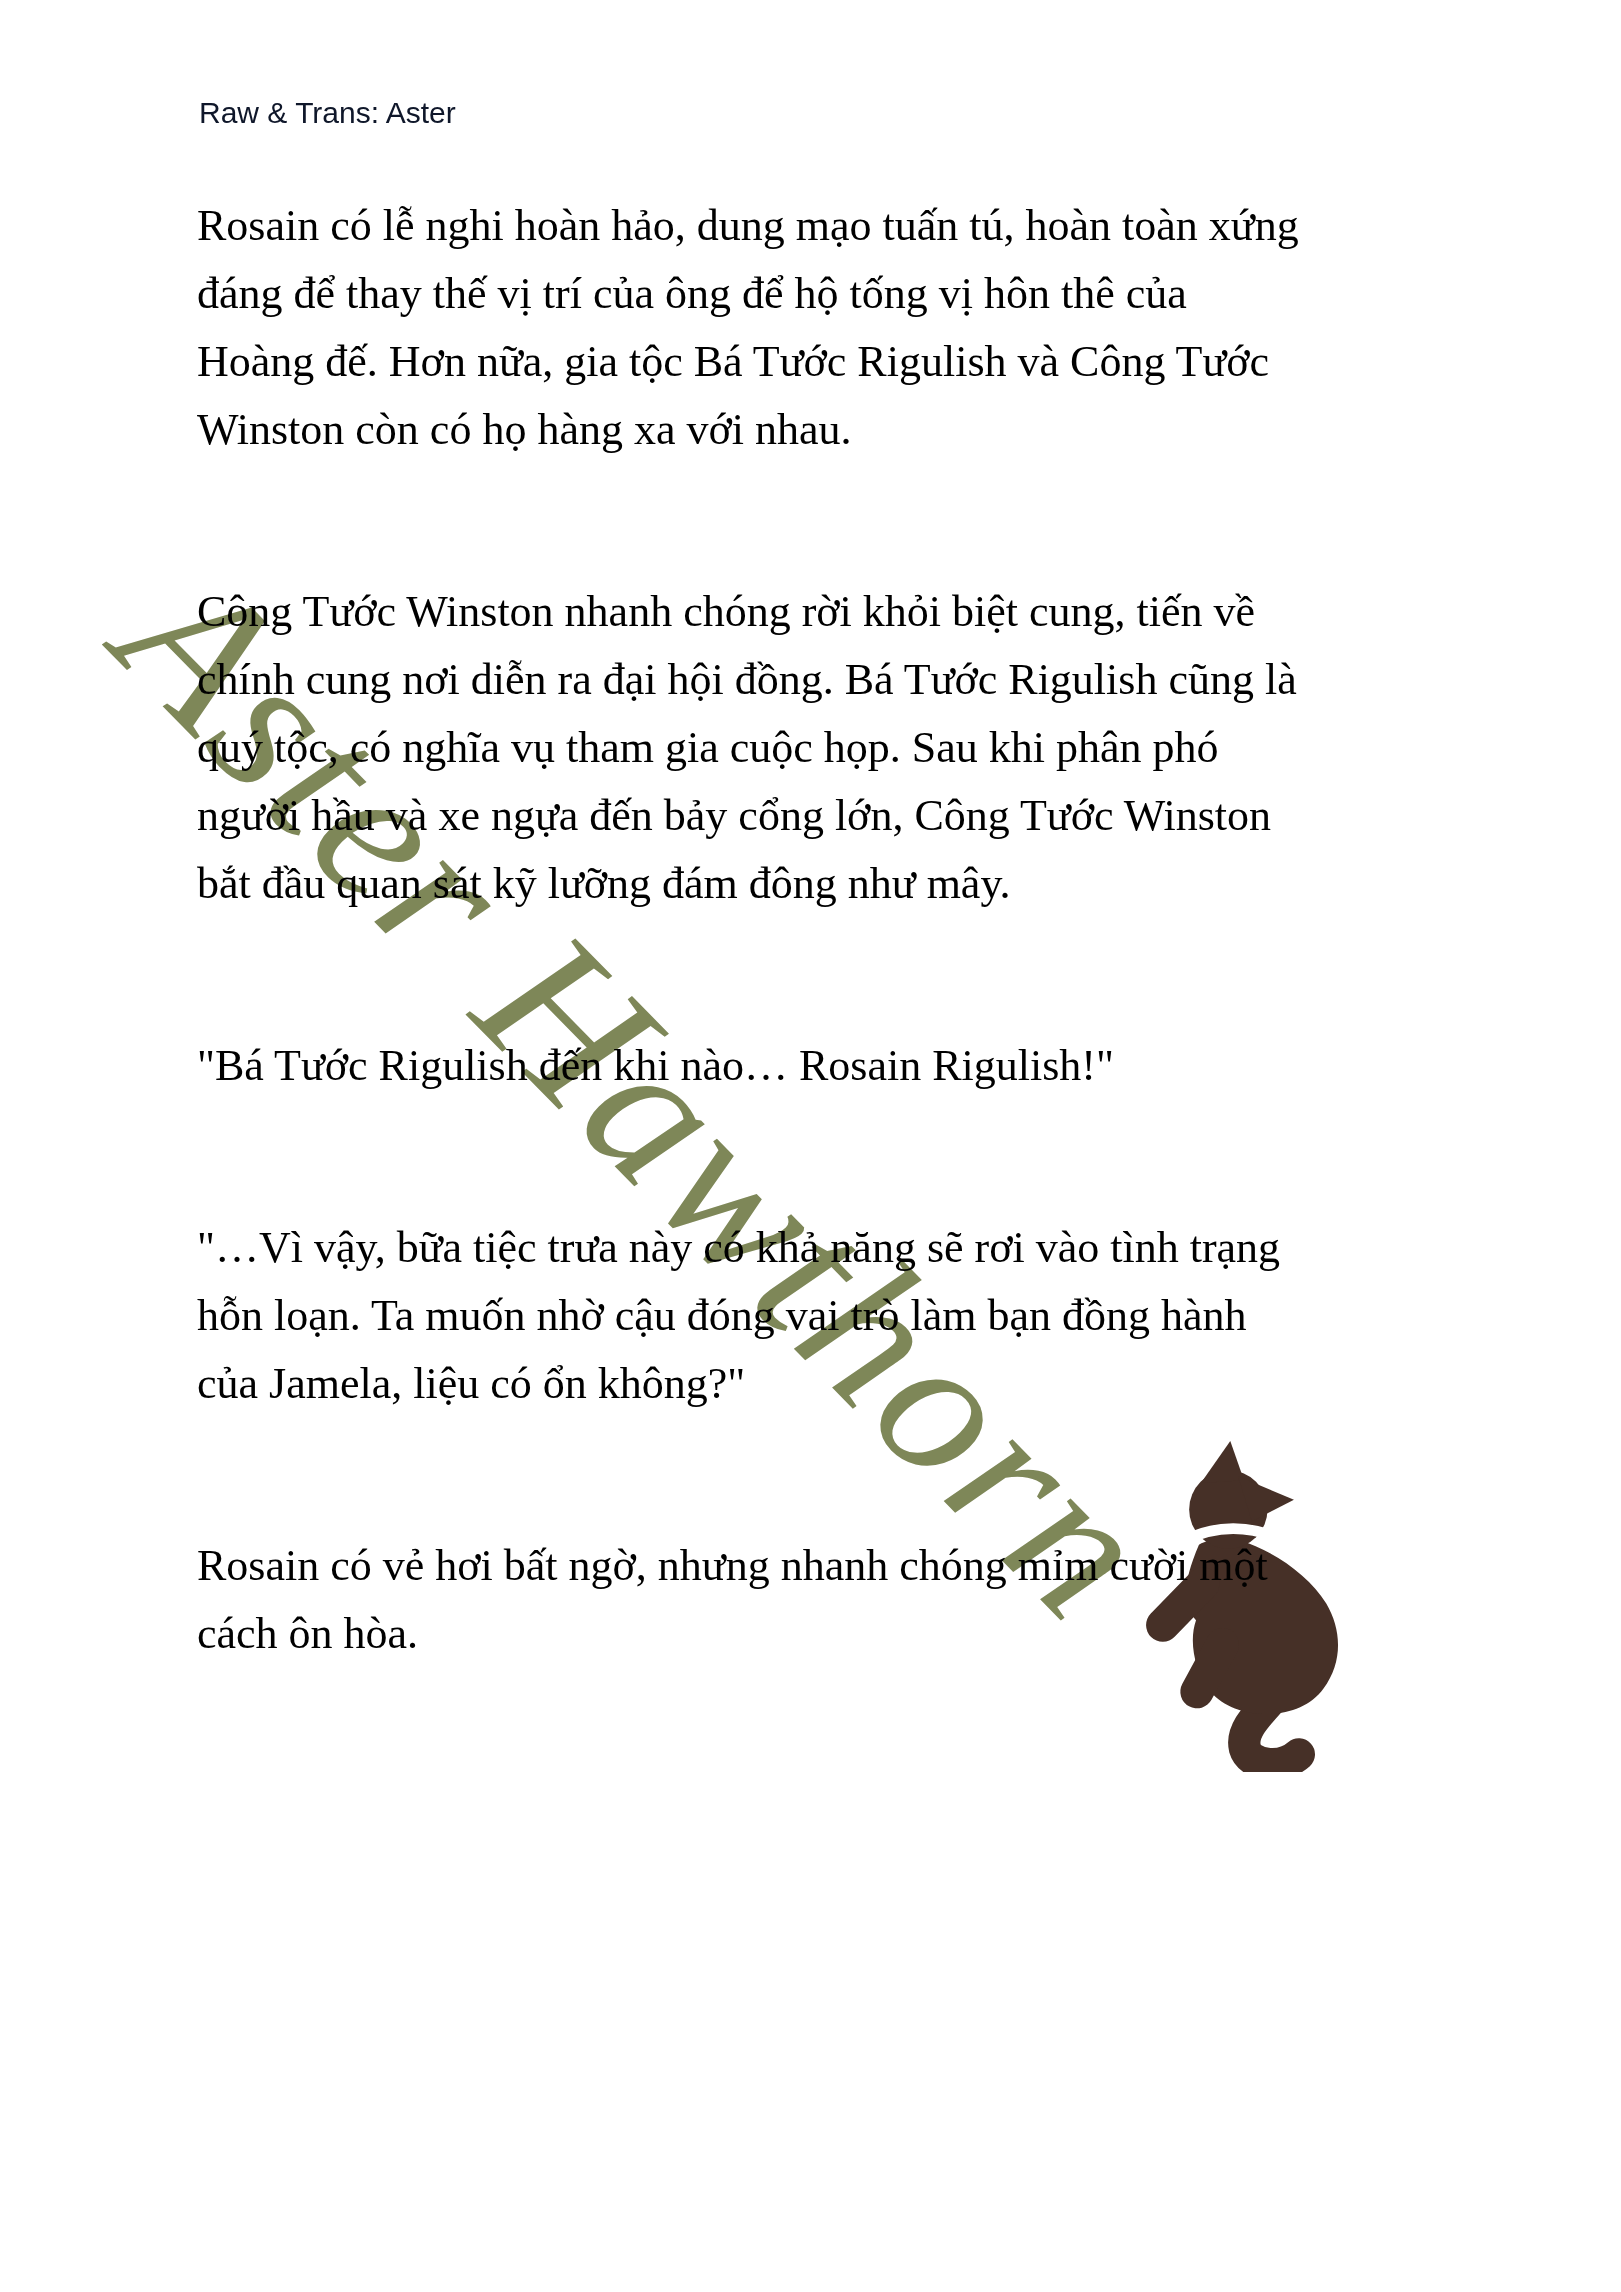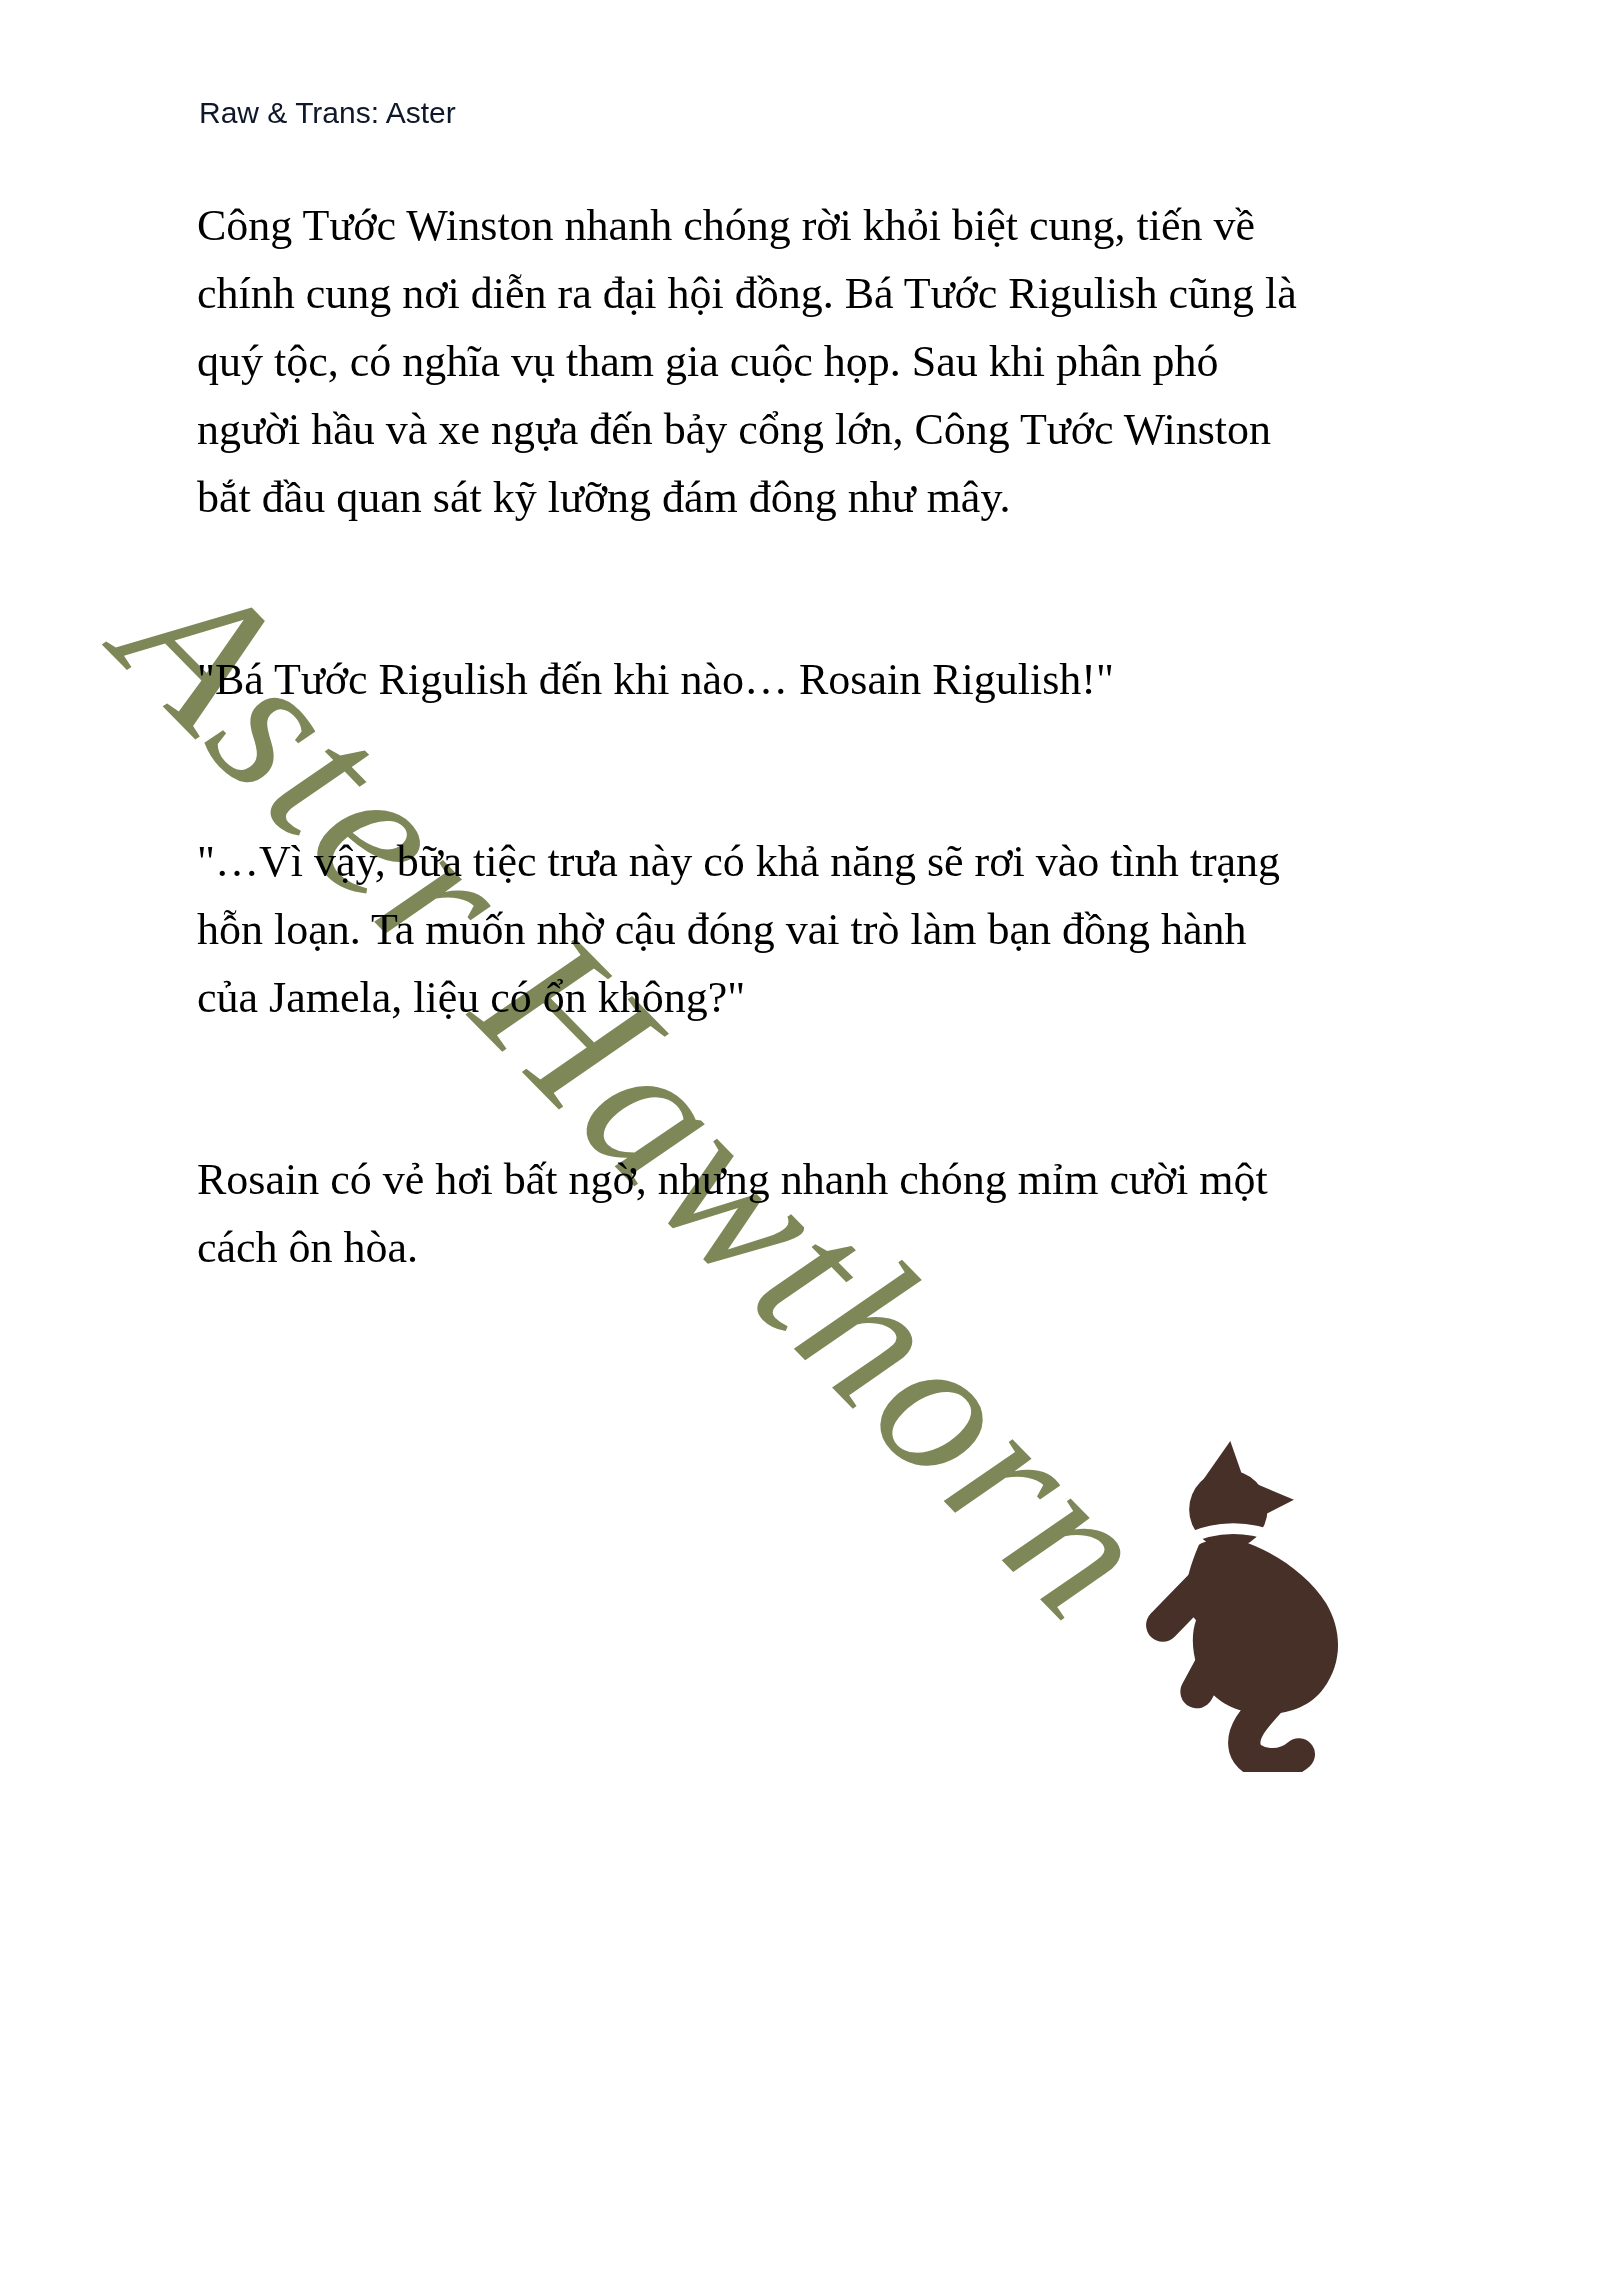--- a/index.html
+++ b/index.html
@@ -90,6 +90,10 @@
   </svg>
 
   <div class="content">
+    <p>Rosain có lễ nghi hoàn hảo, dung mạo tuấn tú, hoàn toàn xứng
+đáng để thay thế vị trí của ông để hộ tống vị hôn thê của
+Hoàng đế. Hơn nữa, gia tộc Bá Tước Rigulish và Công Tước
+Winston còn có họ hàng xa với nhau.</p>
     <p>Công Tước Winston nhanh chóng rời khỏi biệt cung, tiến về
 chính cung nơi diễn ra đại hội đồng. Bá Tước Rigulish cũng là
 quý tộc, có nghĩa vụ tham gia cuộc họp. Sau khi phân phó

